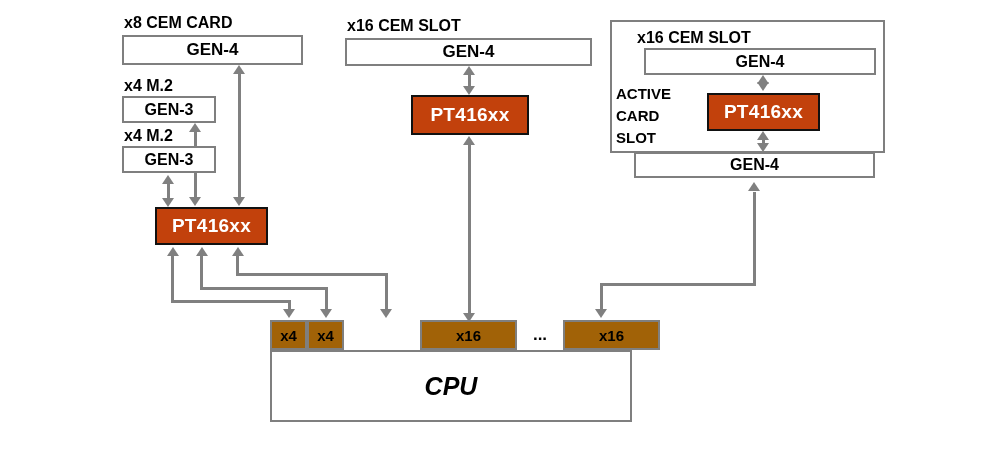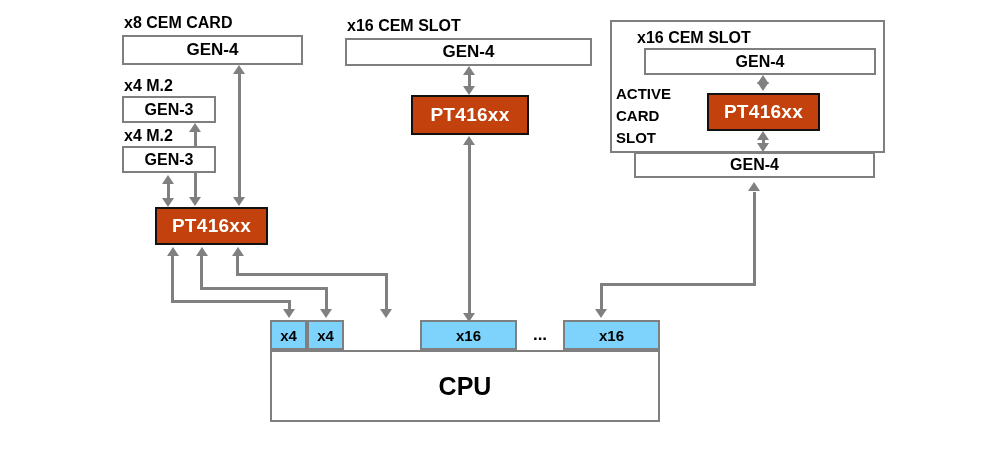--- a/index.html
+++ b/index.html
@@ -25,7 +25,7 @@
   .ar-up{border-left:6px solid transparent;border-right:6px solid transparent;border-bottom:9px solid #808080;}
 
   .cpu-label{font-size:25px;}
-  .port{position:absolute;box-sizing:border-box;border:2px solid #7f7f7f;background:#7dd3fc;
+  .port{position:absolute;box-sizing:border-box;border:2px solid #7f7f7f;background:#a16207;
         display:flex;align-items:center;justify-content:center;font-weight:bold;font-size:15px;color:#000;}
   .port.gap{border:none;background:transparent;}
 </style>

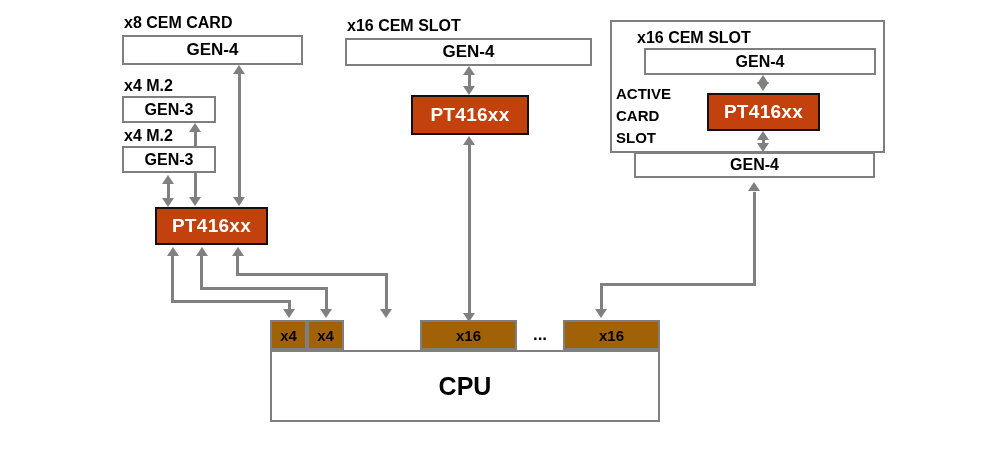--- a/index.html
+++ b/index.html
@@ -131,7 +131,7 @@
   <div class="port gap" style="left:517px;top:320px;width:46px;height:30px;font-size:17px;">...</div>
   <div class="port" style="left:563px;top:320px;width:97px;height:30px;">x16</div>
 
-  <div class="box" style="left:270px;top:350px;width:390px;height:72px;">
+  <div class="box" style="left:270px;top:350px;width:362px;height:72px;font-style:italic;">
     <span class="cpu-label">CPU</span>
   </div>
 

